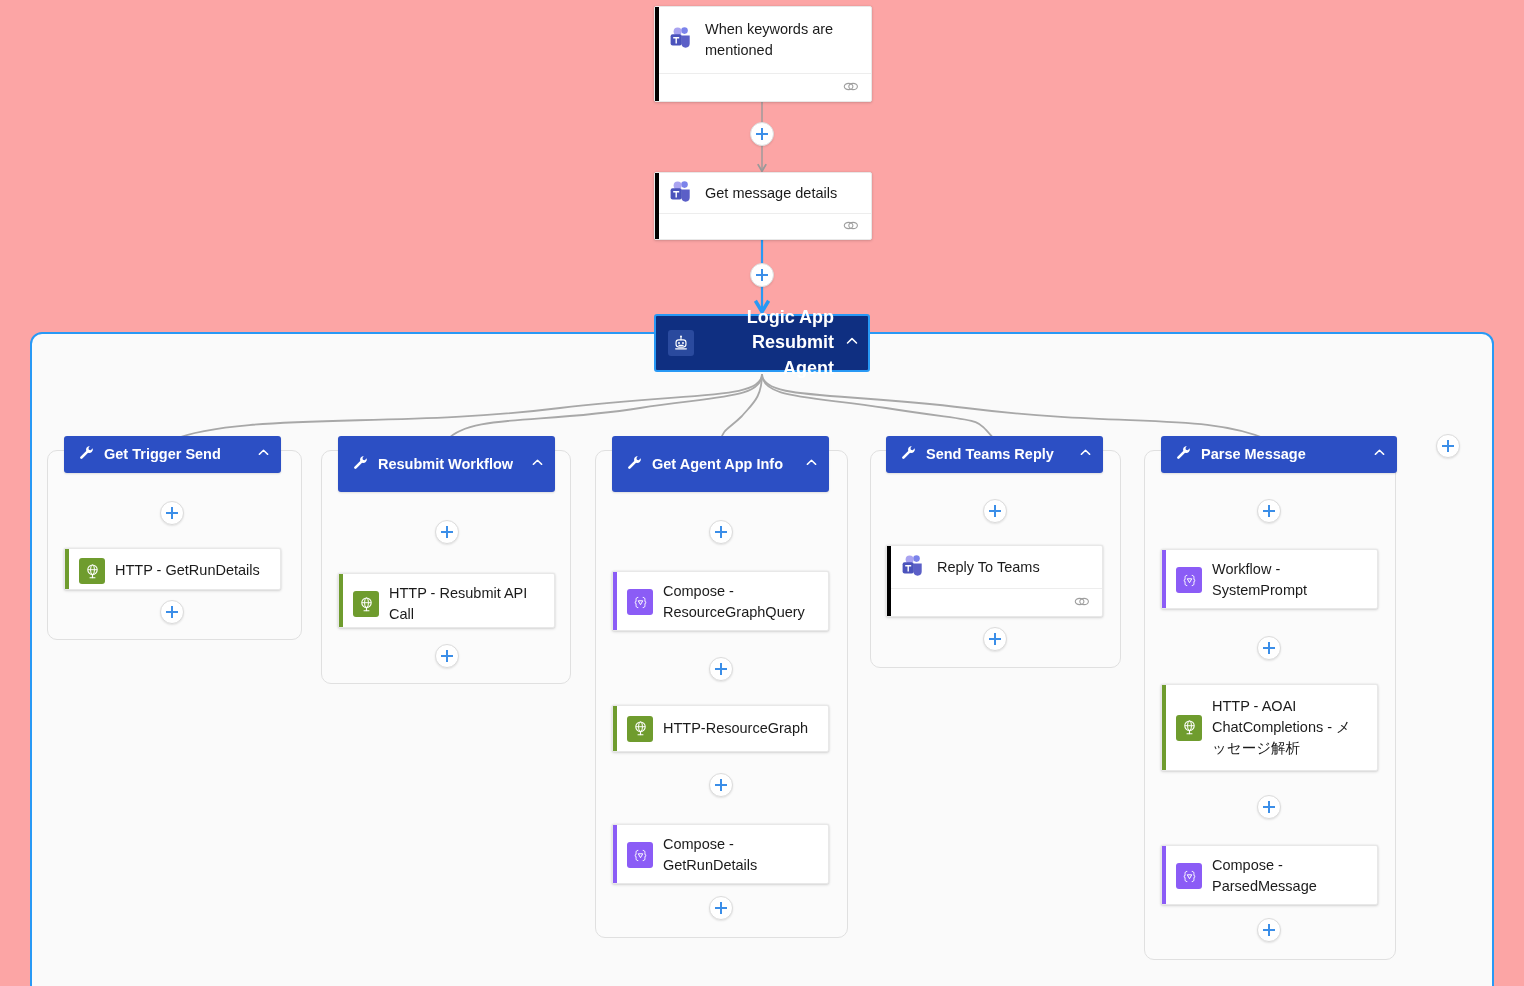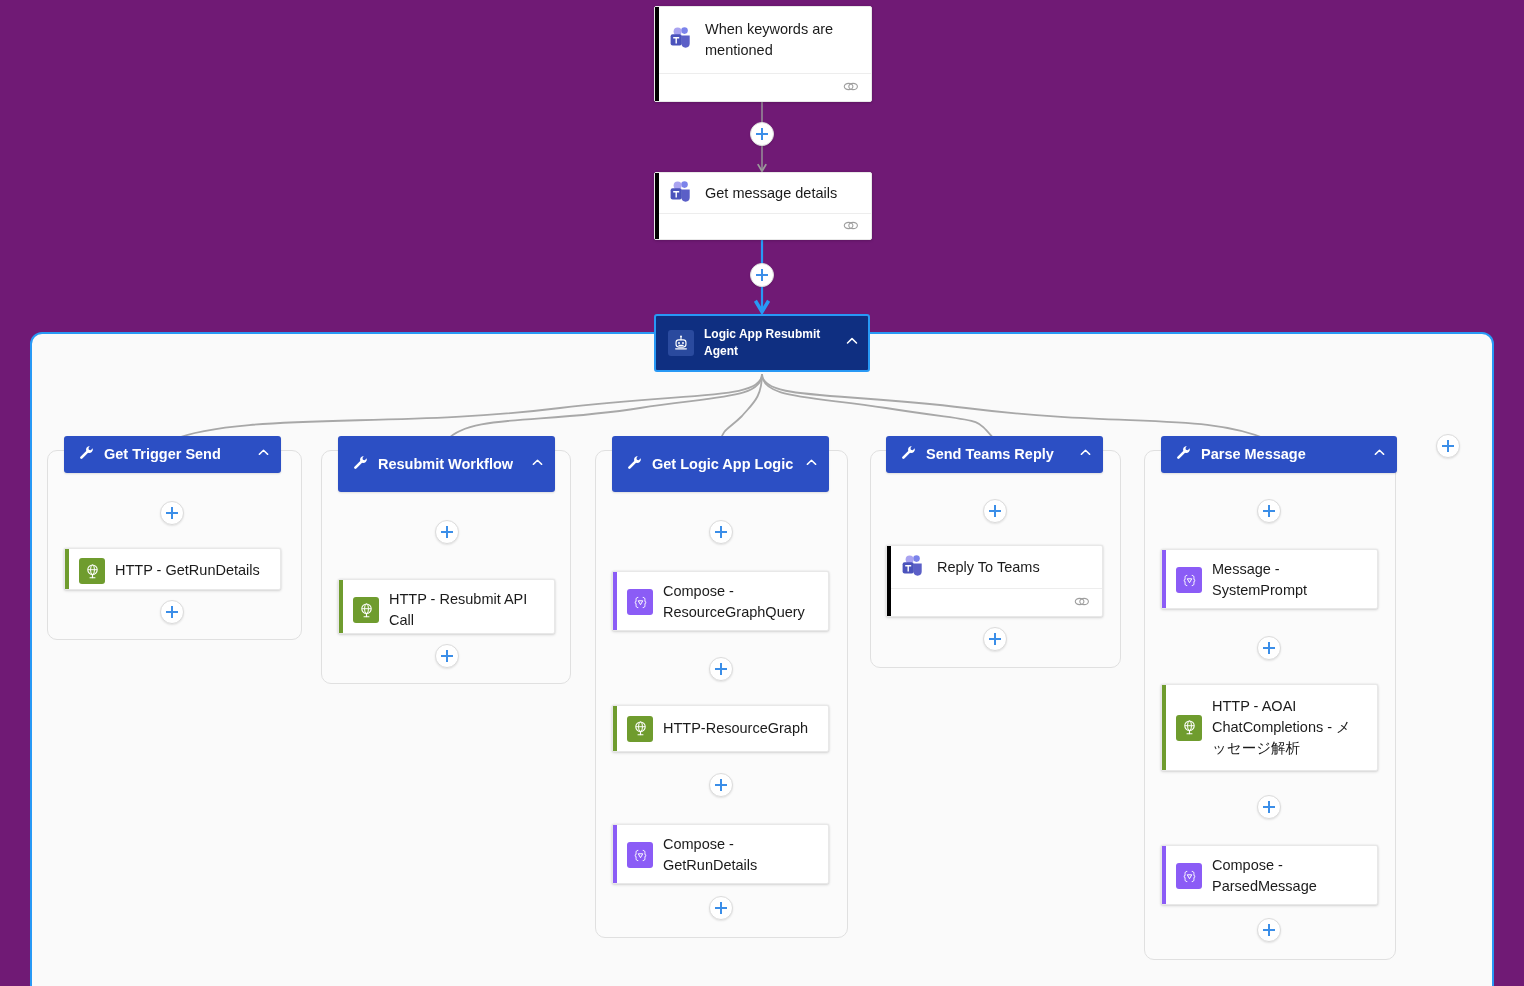--- a/index.html
+++ b/index.html
@@ -13,7 +13,7 @@
     width: 1524px;
     height: 986px;
     overflow: hidden;
-    background: #701a75;
+    background: #fca5a5;
   }
   svg.edges {
     position: absolute; left: 0; top: 0;

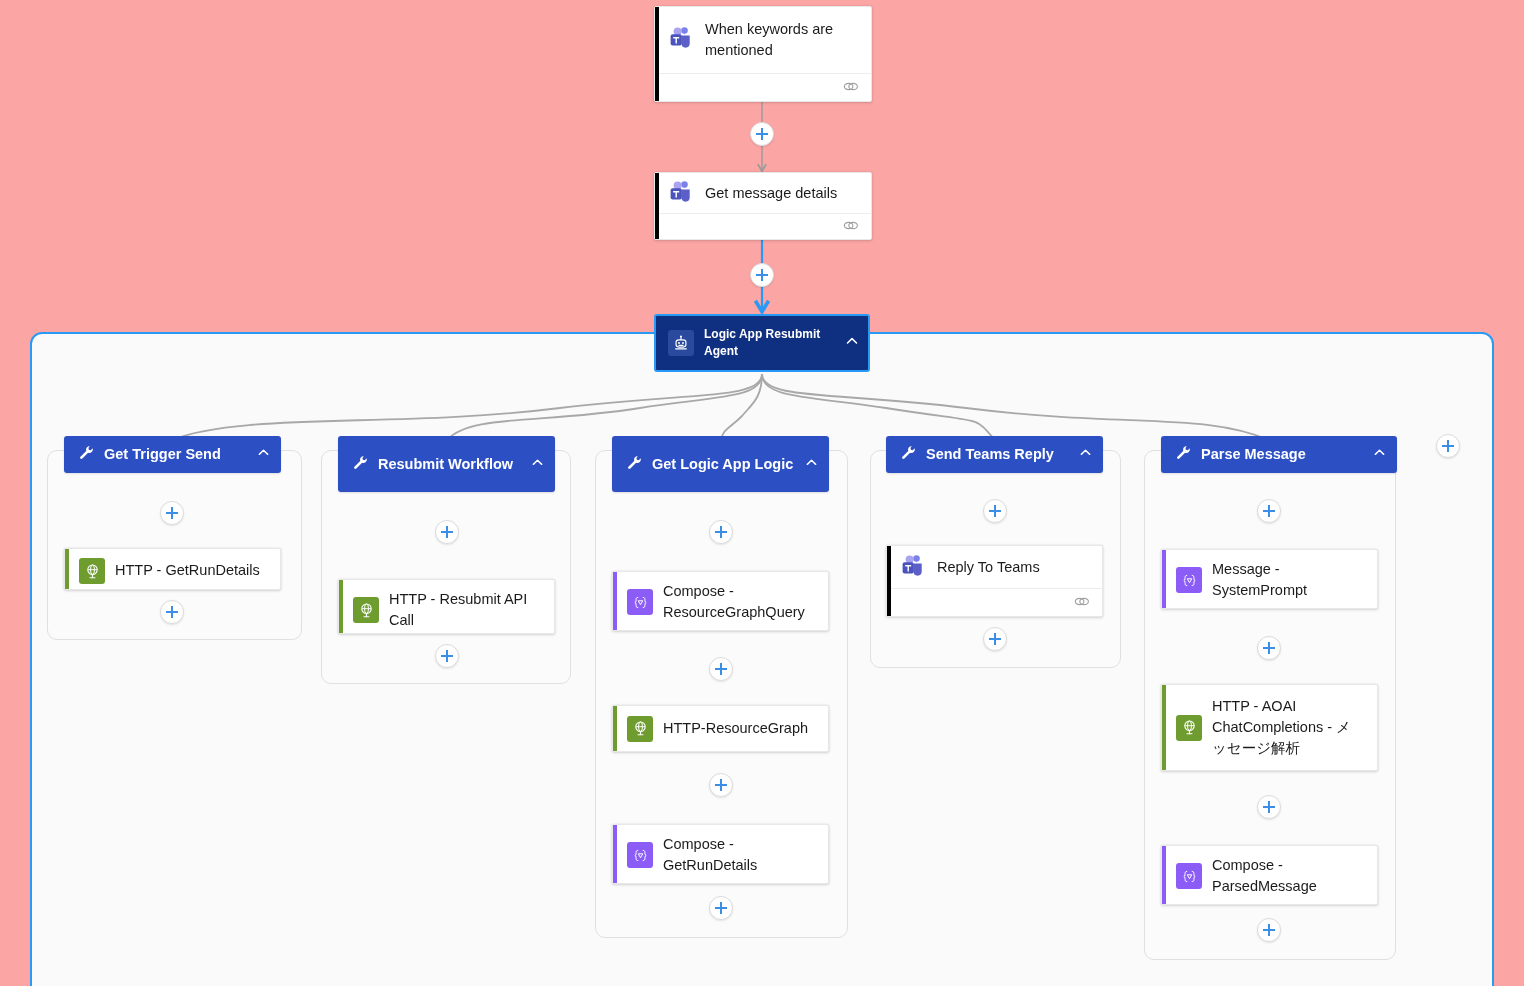--- a/index.html
+++ b/index.html
@@ -133,10 +133,11 @@
   }
   .agent-node .ag-label {
     color: #ffffff;
-    font-size: 12px;
+    font-size: 18px;
     font-weight: bold;
     line-height: 1.42;
     flex: 1;
+    text-align: right;
   }
 
   

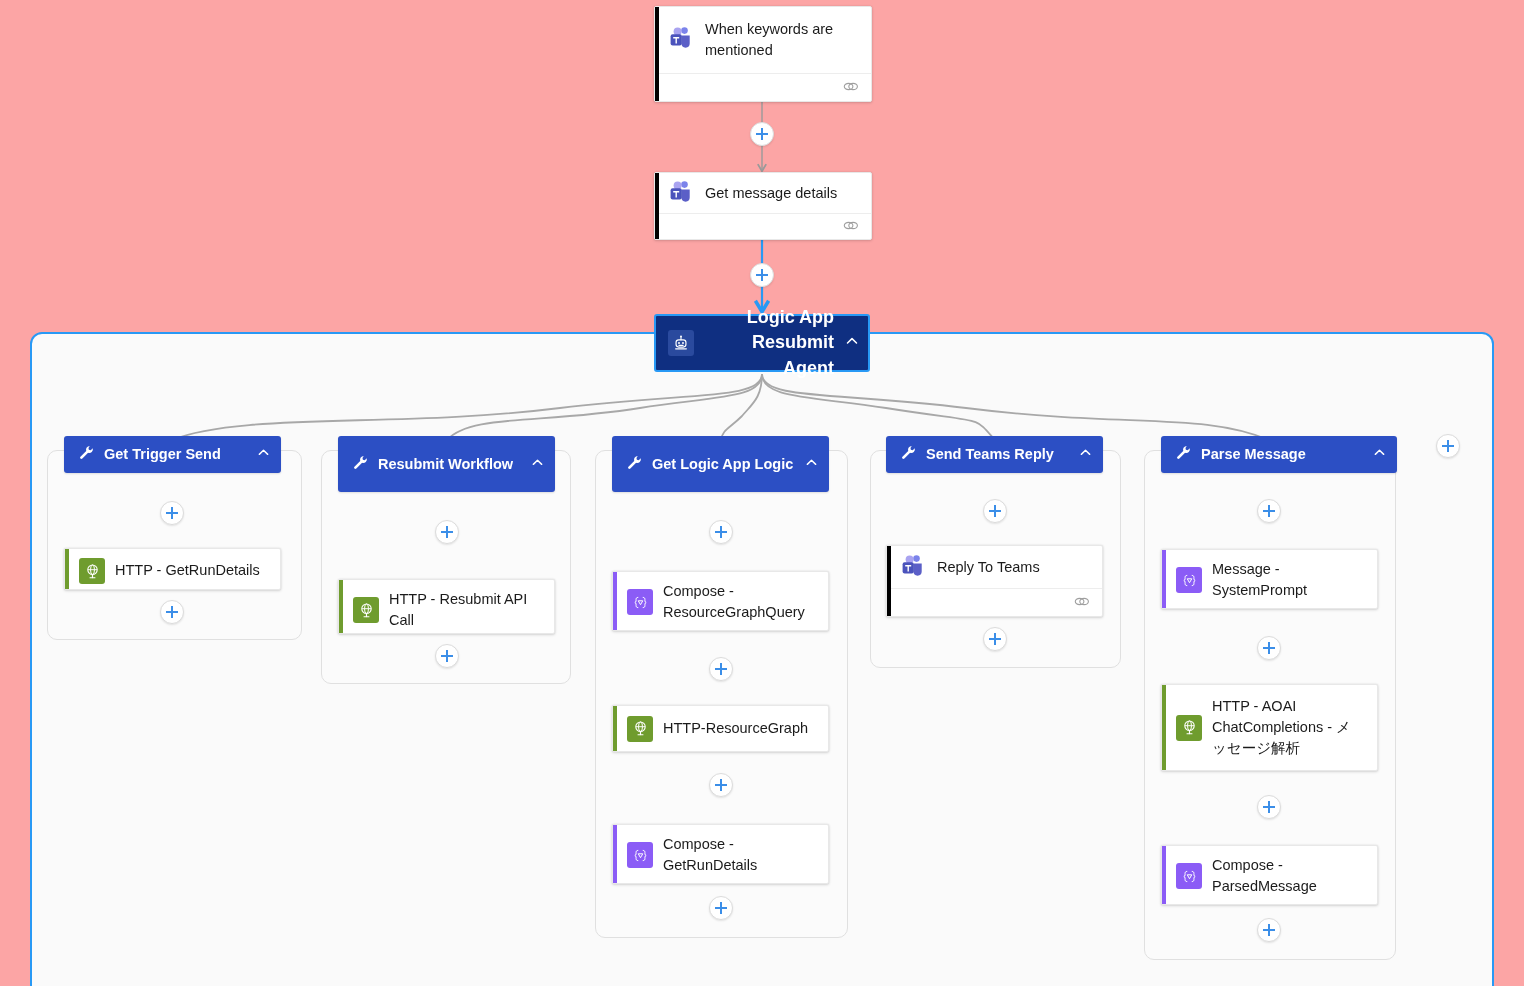--- a/index.html
+++ b/index.html
@@ -351,7 +351,7 @@
         <path d="M12.4 2.2a3.9 3.9 0 0 0-3.7 5.1L2.6 13.4a1.4 1.4 0 0 0 2 2l6.1-6.1a3.9 3.9 0 0 0 4.9-4.8l-2.1 2.1-2-.4-.4-2z" fill="#ffffff"></path>
       </svg>
     </span>
-    <span class="th-label">Get Logic App Logic</span>
+    <span class="th-label">Get Agent App Info</span>
     <span class="chev">
       <svg width="15" height="15" viewBox="0 0 16 16">
         <path d="M3.5 10 L8 5.6 L12.5 10" fill="none" stroke="#ffffff" stroke-width="1.5" stroke-linecap="round" stroke-linejoin="round"></path>

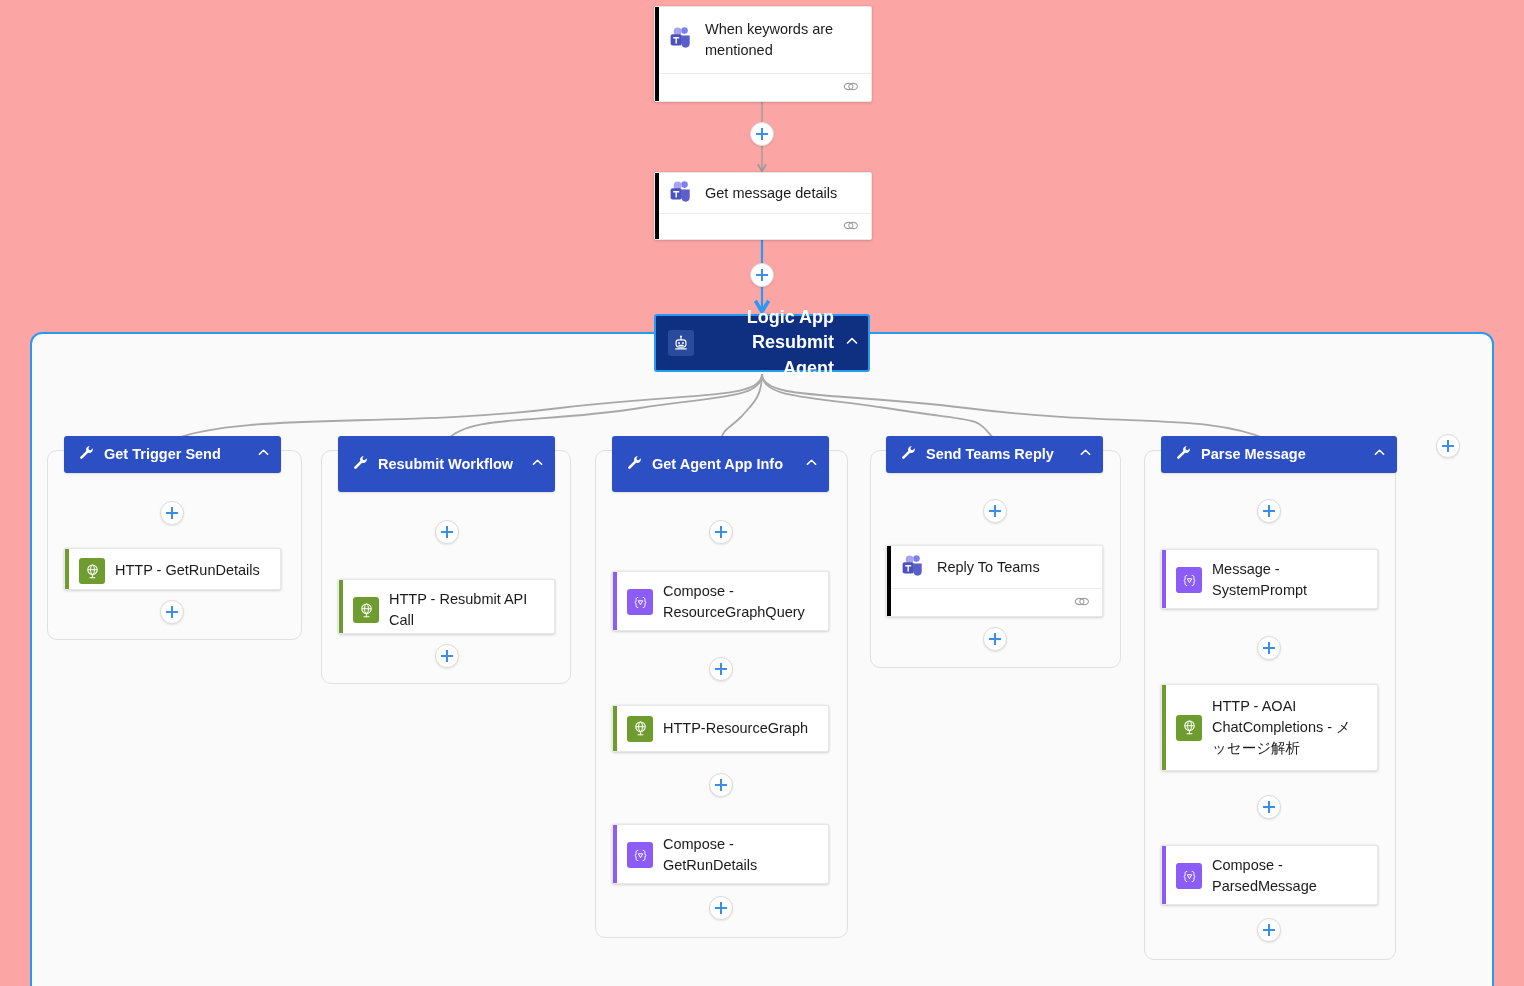--- a/index.html
+++ b/index.html
@@ -472,7 +472,7 @@
           <path d="M6.6 7.2h4.8L9 11.3z" fill="none" stroke="#ffffff" stroke-width="1.05" stroke-linejoin="round"></path>
         </svg>
       </span>
-      <span class="node-title">Message - SystemPrompt</span>
+      <span class="node-title">Workflow - SystemPrompt</span>
     </div>
   </div>
   <div class="plus" style="left:1257px; top:636px;"></div>

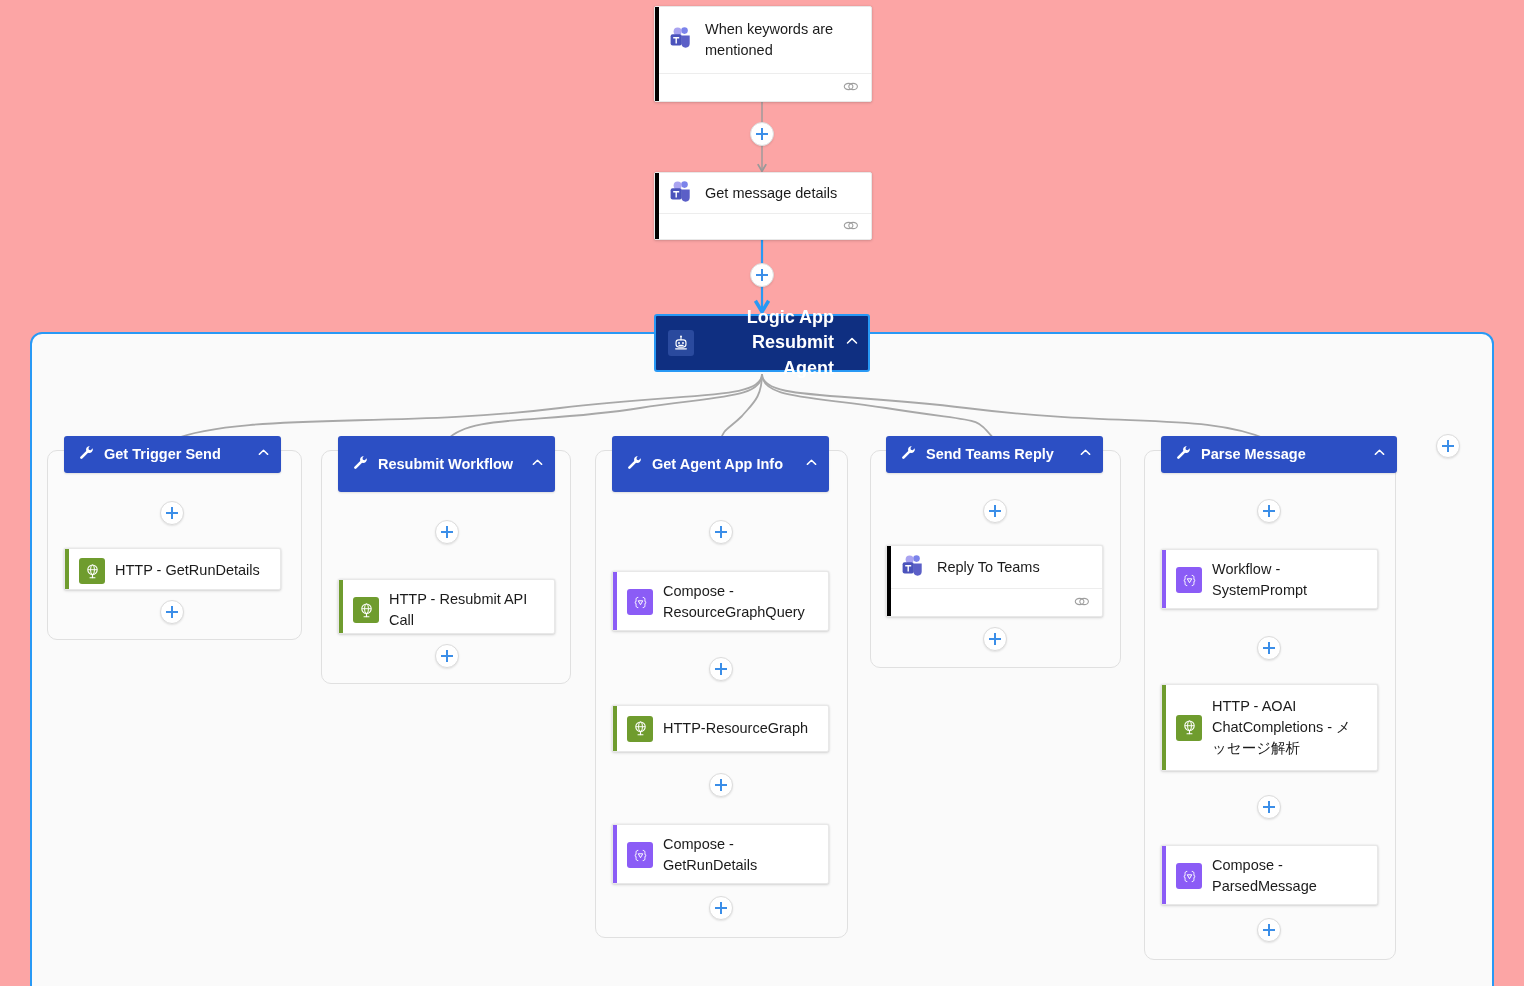--- a/index.html
+++ b/index.html
@@ -328,7 +328,7 @@
     </span>
   </div>
   <div class="plus" style="left:435px; top:520px;"></div>
-  <div class="node" style="left:338px; top:573px; width:217px; height:55px;margin-top:6px;">
+  <div class="node" style="left:338px; top:573px; width:217px; height:55px;">
     <div class="strip" style="background:#6f9c2e;"></div>
     <div class="node-body">
       <span class="ic ic-sq ic-http">

